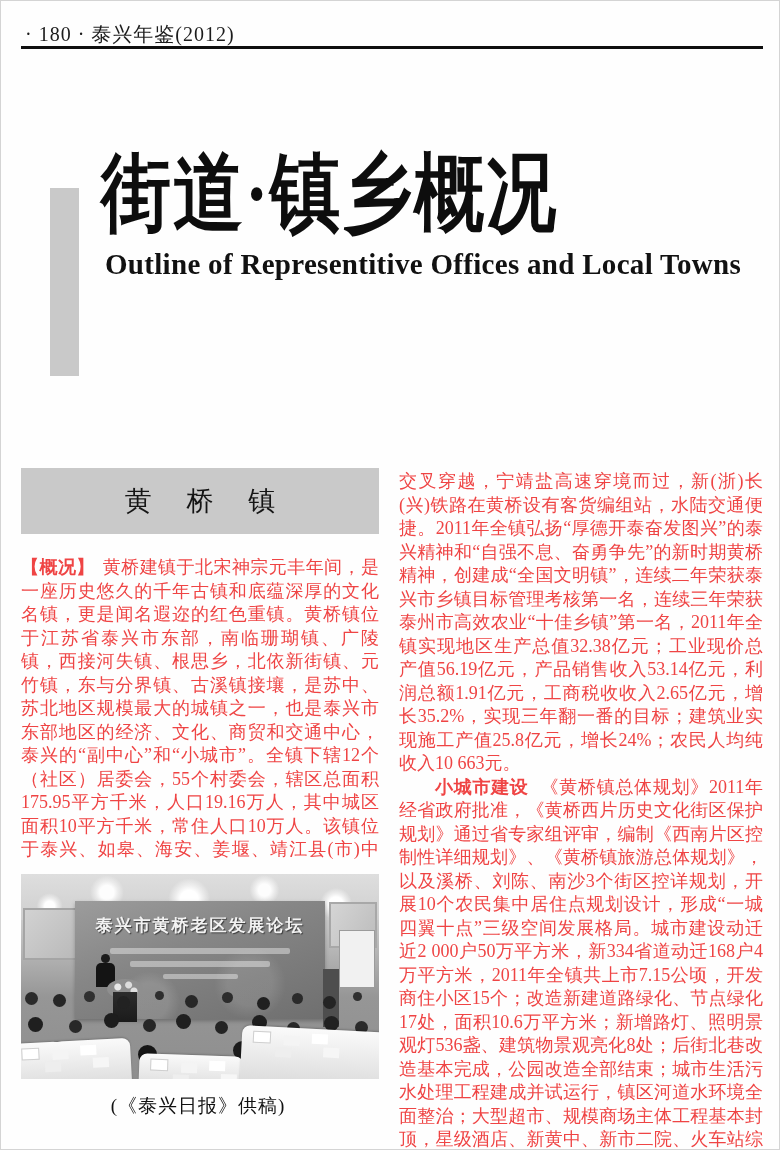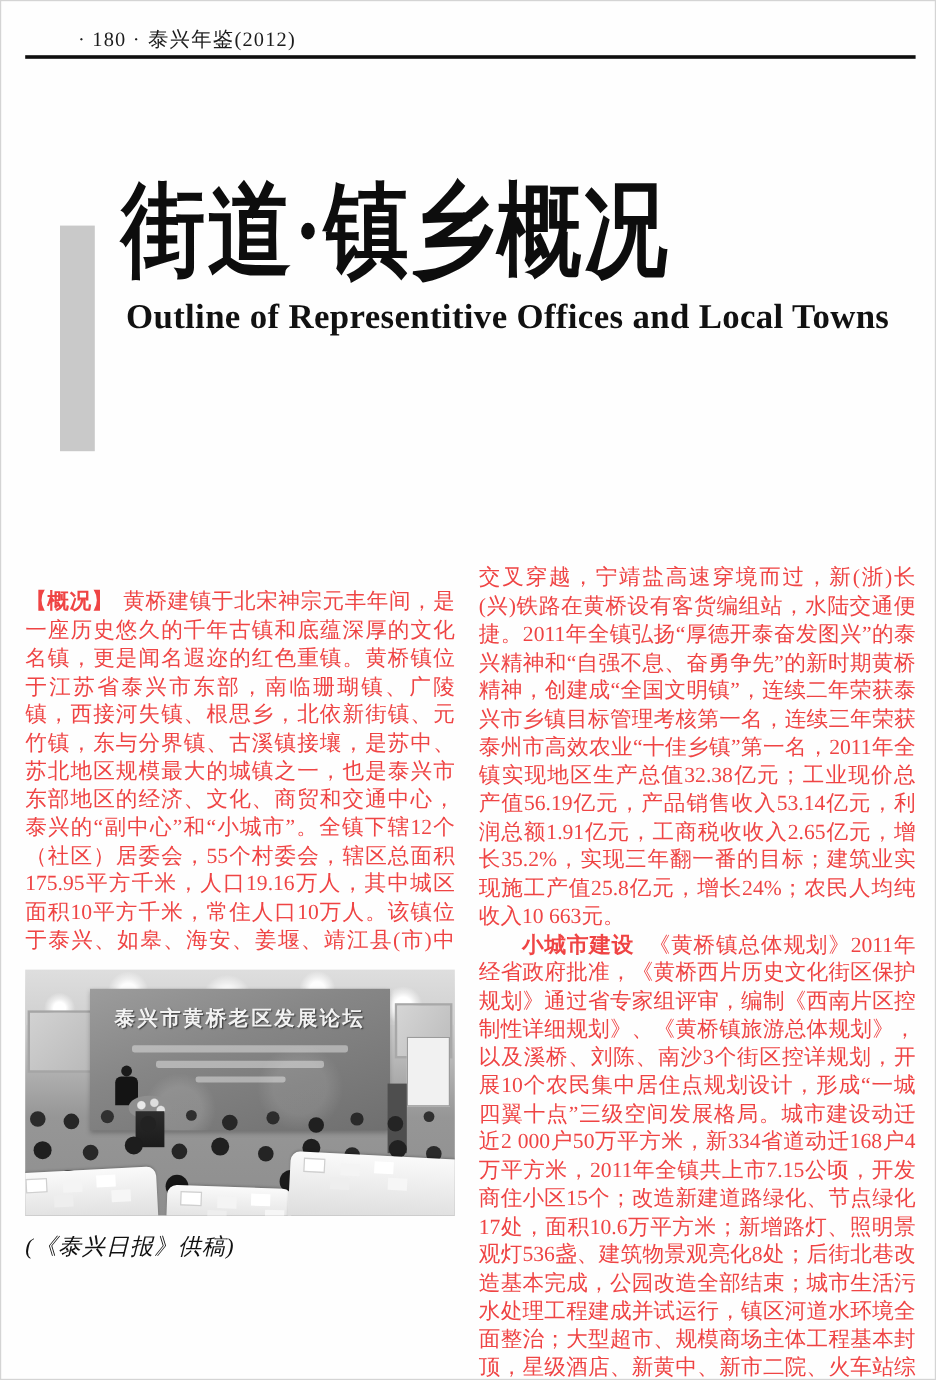--- a/index.html
+++ b/index.html
@@ -10,7 +10,7 @@
   }
 
   
-  .running-head { position:absolute; left:24px; top:20px; font-size:17px; letter-spacing:1px; color:#1c1c1c;margin-left:40px; }
+  .running-head { position:absolute; left:24px; top:20px; font-size:20px; letter-spacing:1px; color:#1c1c1c; }
   .running-head .pgmark { margin-right:6px; }
   .head-rule { position:absolute; left:20px; top:45px; width:742px; height:3px; background:#0f0f0f; }
 

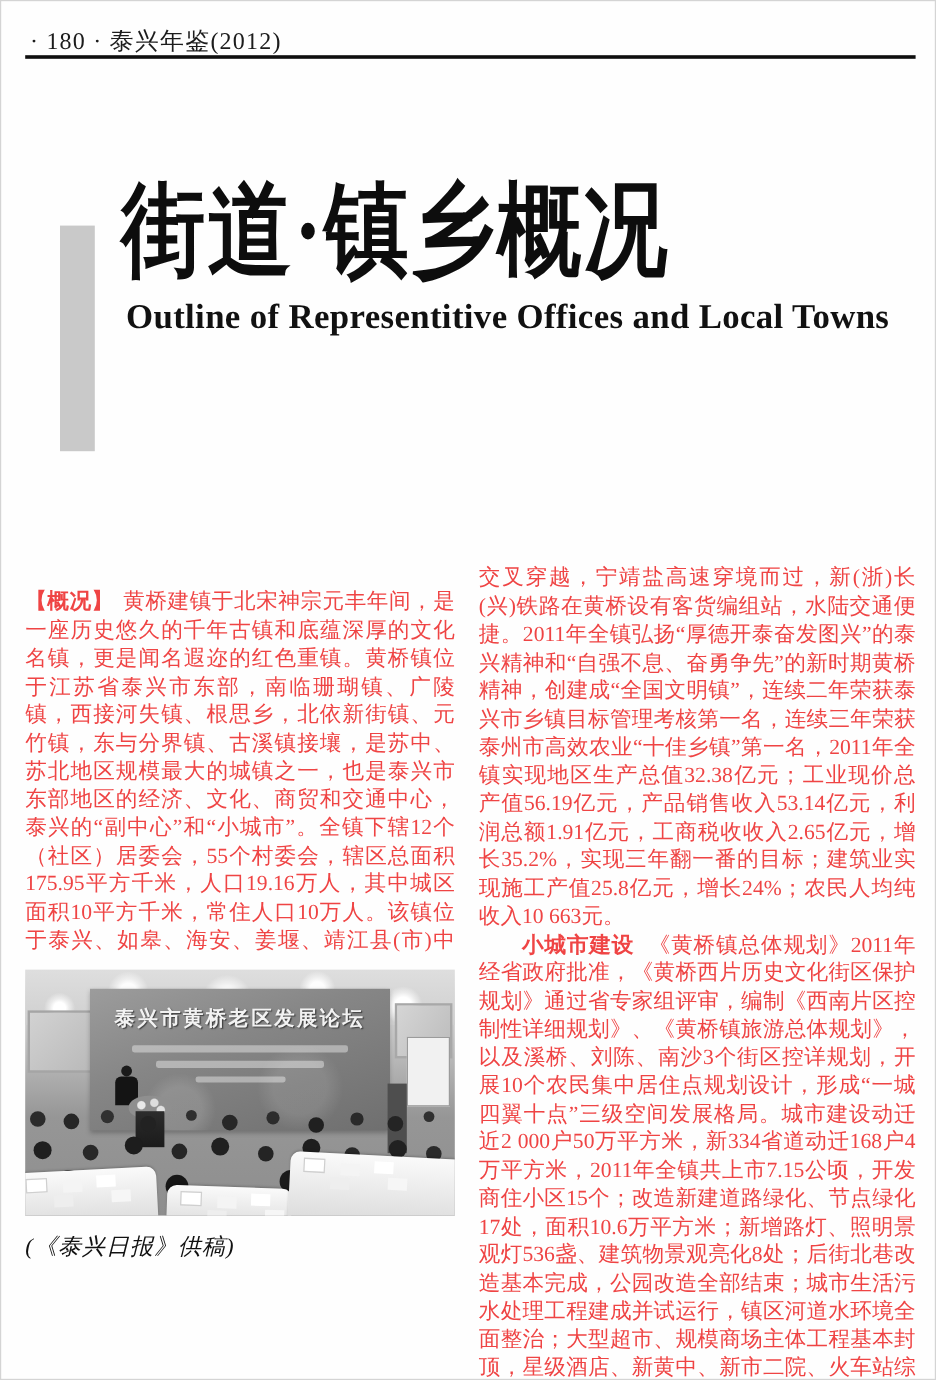--- a/index.html
+++ b/index.html
@@ -124,6 +124,7 @@
   <div class="columns">
 
     <div class="col col-left">
+      <div class="section-box">黄 桥 镇</div>
 
       <p class="body-text overview">
         <b class="ov-label">【概况】</b><span>黄桥建镇于北宋神宗元丰年间，是一座历史悠久的千年古镇和底蕴深厚的文化名镇，更是闻名遐迩的红色重镇。黄桥镇位于江苏省泰兴市东部，南临珊瑚镇、广陵镇，西接河失镇、根思乡，北依新街镇、元竹镇，东与分界镇、古溪镇接壤，是苏中、苏北地区规模最大的城镇之一，也是泰兴市东部地区的经济、文化、商贸和交通中心，泰兴的“副中心”和“小城市”。全镇下辖12个（社区）居委会，55个村委会，辖区总面积175.95平方千米，人口19.16万人，其中城区面积10平方千米，常住人口10万人。该镇位于泰兴、如皋、海安、姜堰、靖江县(市)中心，是“五县(市)通衢”的交通要冲，沟通苏南、苏北的重要门户，素有“北分淮倭、南接江潮”的水上框纽之称，334省道、229省道在镇区内</span>

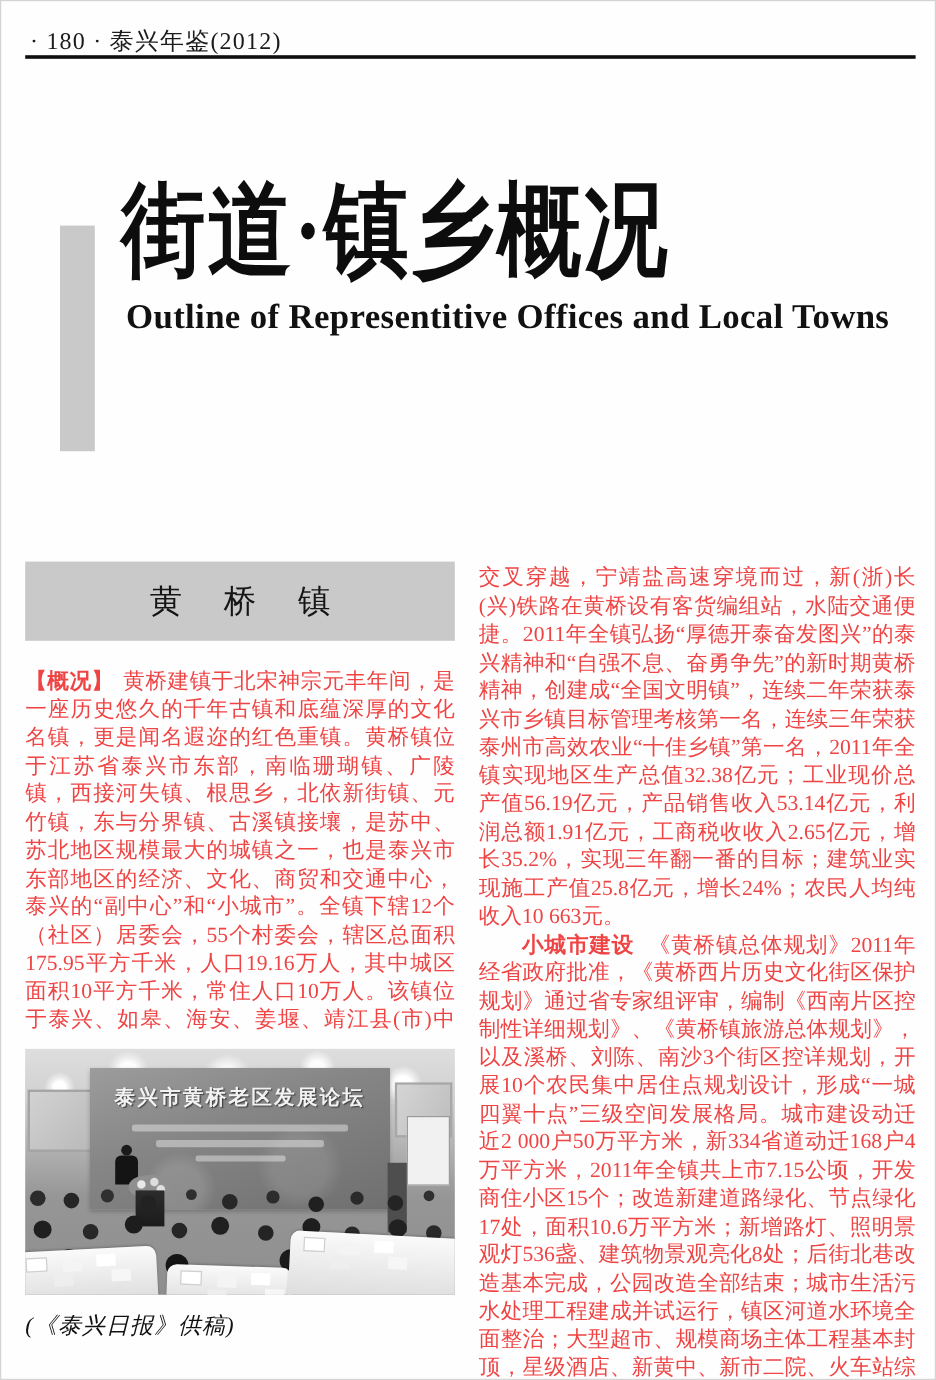--- a/index.html
+++ b/index.html
@@ -60,7 +60,7 @@
   .ph-art-left  { position:absolute; left:2px;  top:34px; width:52px; height:48px; background:linear-gradient(135deg,#d2d2d2,#b9b9b9); border:2px solid #a5a5a5; }
   .ph-art-right { position:absolute; right:2px; top:28px; width:44px; height:42px; background:linear-gradient(120deg,#d5d5d5,#bcbcbc); border:2px solid #a8a8a8; }
   .ph-backdrop {
-    position:absolute; left:54px; top:16px; width:250px; height:118px;
+    position:absolute; left:54px; top:27px; width:250px; height:118px;
     background:
       radial-gradient(circle at 30% 85%, rgba(255,255,255,.12) 0 18px, transparent 30px),
       radial-gradient(circle at 70% 70%, rgba(255,255,255,.10) 0 22px, transparent 36px),

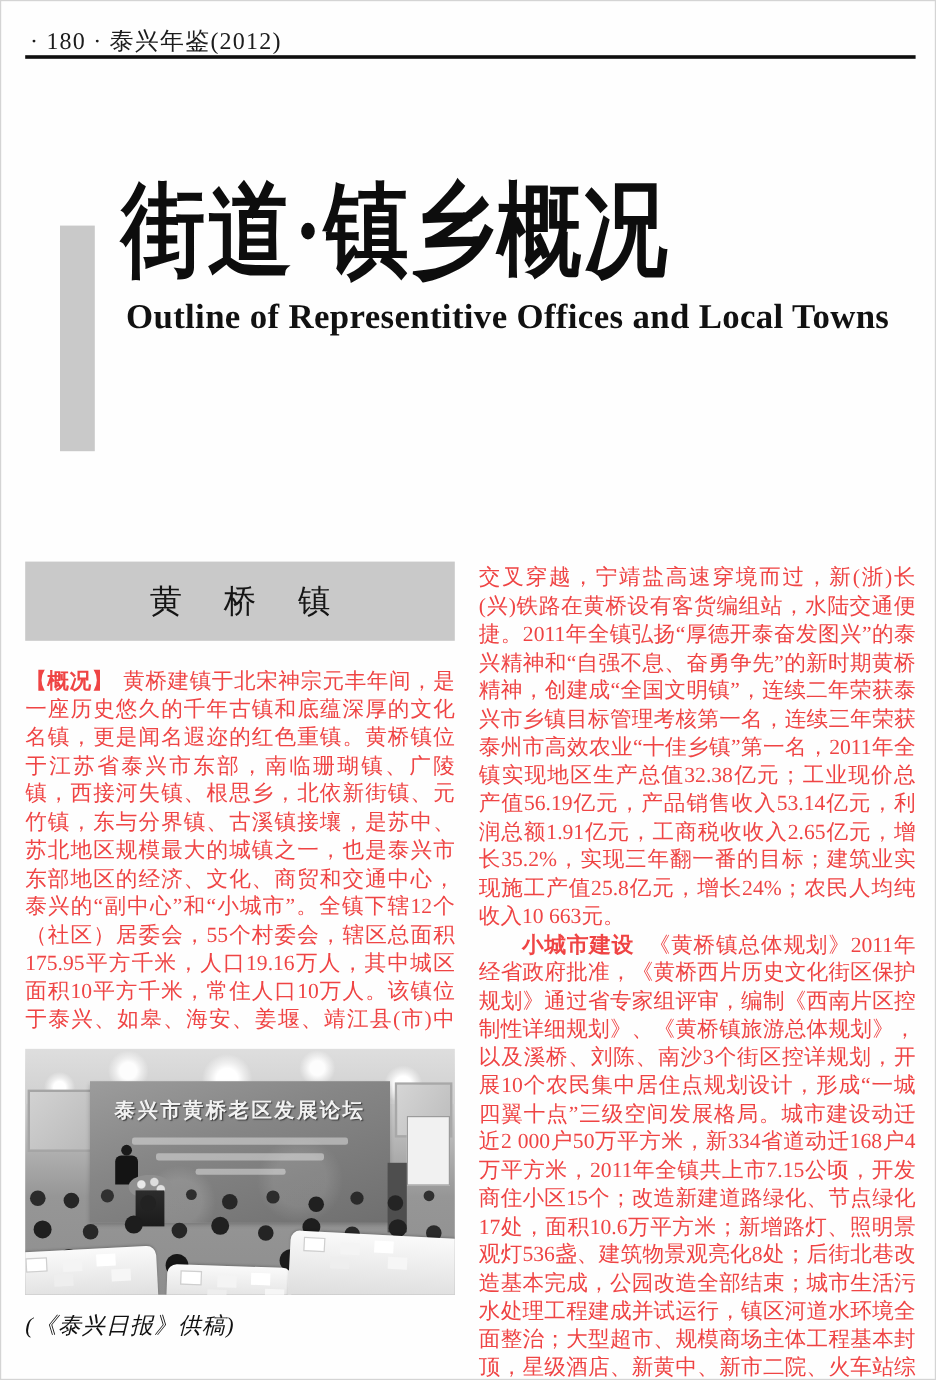--- a/index.html
+++ b/index.html
@@ -104,7 +104,7 @@
   
   .caption { margin-top:6px; font-size:19px; line-height:25px; color:#111; }
   .cap1 { text-indent:26px; letter-spacing:1px; }
-  .cap2 { text-align:left; padding-right:4px; margin-top:14px; letter-spacing:1px;font-style:italic; }
+  .cap2 { text-align:center; padding-right:4px; margin-top:14px; letter-spacing:1px; }
 </style>
 </head>
 <body>

